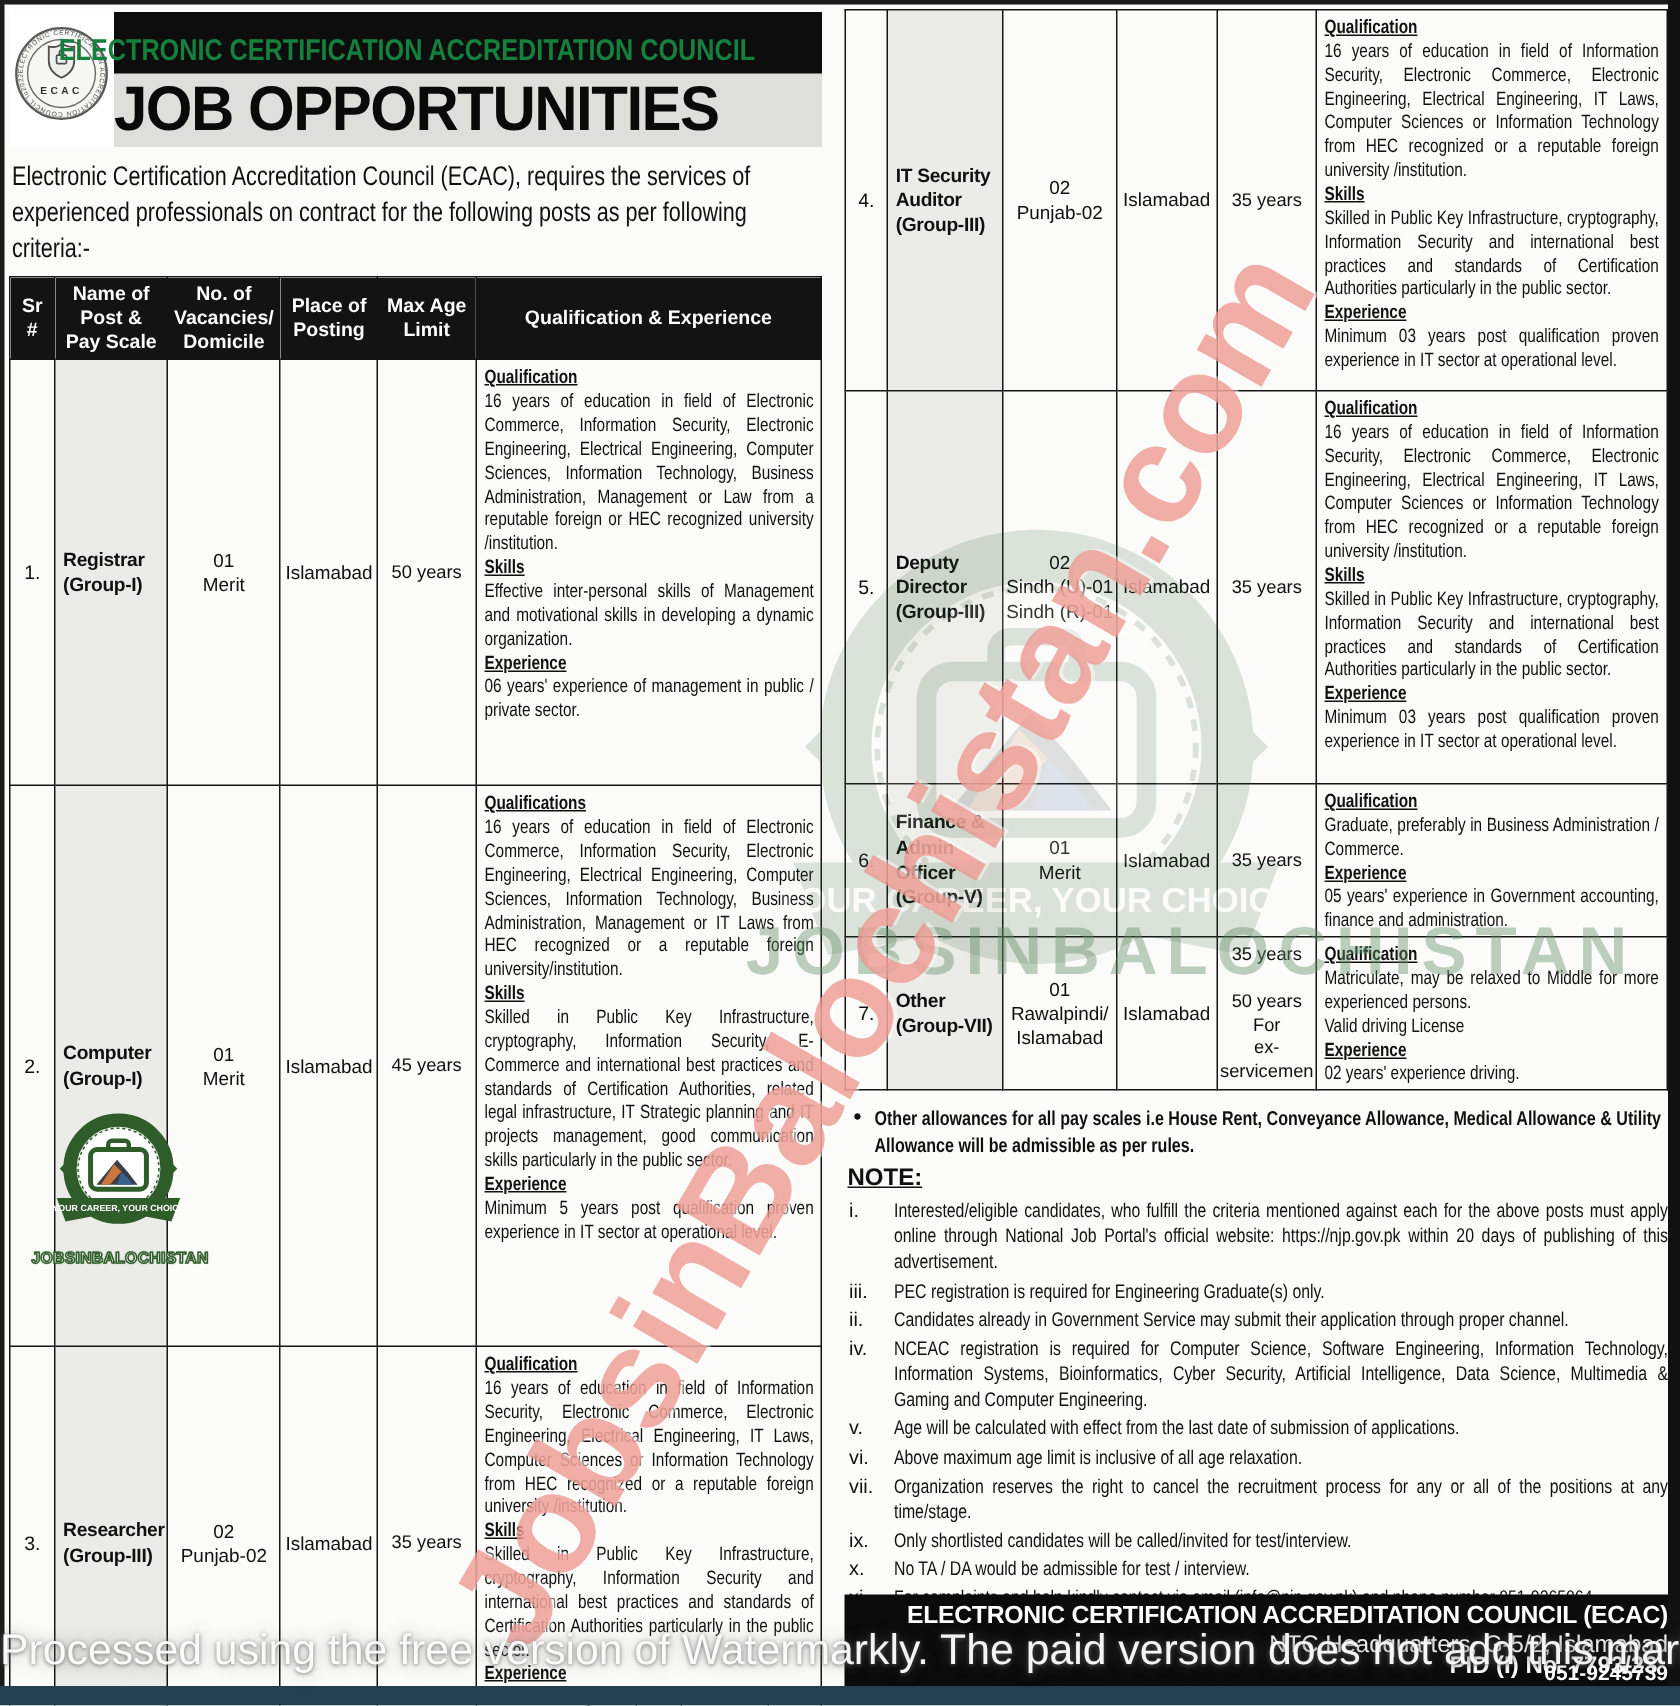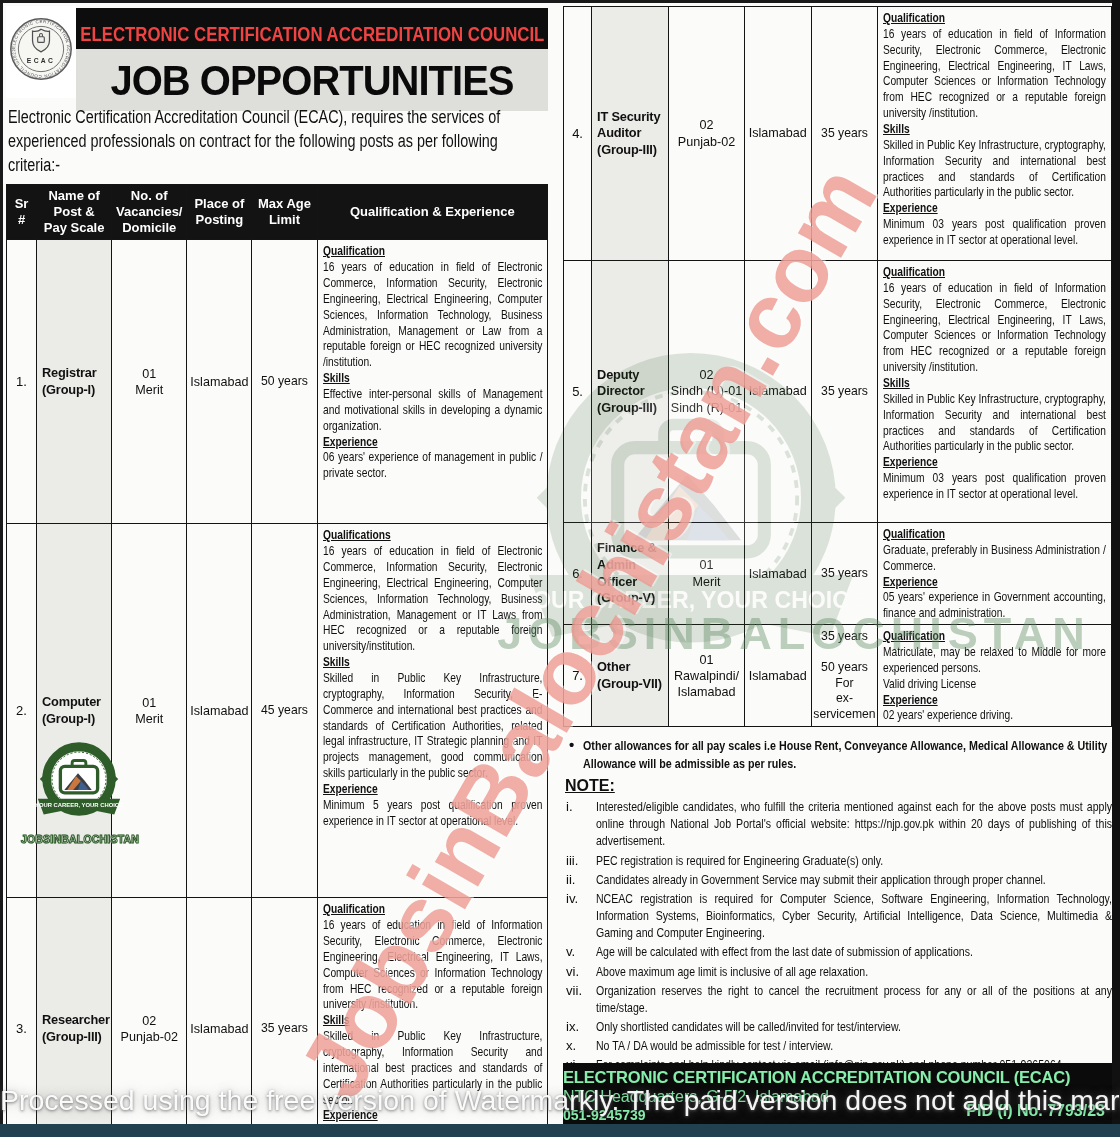--- a/index.html
+++ b/index.html
@@ -18,8 +18,8 @@
   
   .header{position:relative;height:92px;}
   .logo-box{position:absolute;left:0;top:0;width:70px;height:92px;background:#fff;}
-  .org-bar{position:absolute;left:70px;top:2px;right:0;height:52px;background:#0d0d0d;color:#ef4444;
-    display:flex;align-items:center;justify-content:center;}
+  .org-bar{position:absolute;left:70px;top:2px;right:0;height:52px;background:#0d0d0d;color:#15803d;
+    display:flex;align-items:center;justify-content:flex-end;}
   .org-bar span{font-size:20px;font-weight:700;white-space:nowrap;display:inline-block;transform:scaleX(0.84);}
   .title-bar{position:absolute;left:70px;top:43px;right:0;height:62px;background:#dededb;color:#0a0a0a;
     display:flex;align-items:center;justify-content:center;}

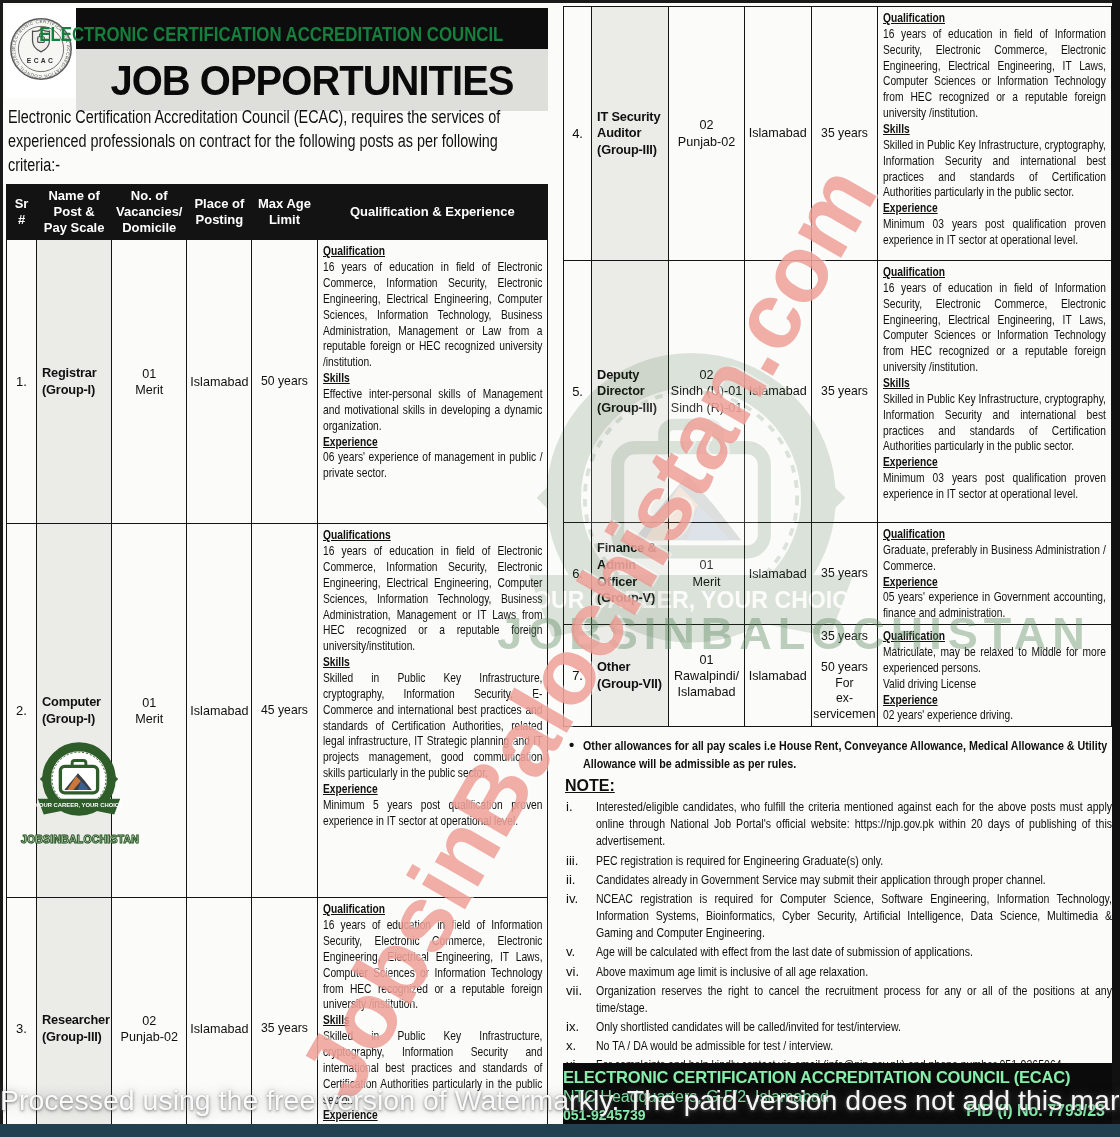--- a/index.html
+++ b/index.html
@@ -21,8 +21,8 @@
   .org-bar{position:absolute;left:70px;top:2px;right:0;height:52px;background:#0d0d0d;color:#15803d;
     display:flex;align-items:center;justify-content:flex-end;}
   .org-bar span{font-size:20px;font-weight:700;white-space:nowrap;display:inline-block;transform:scaleX(0.84);}
-  .title-bar{position:absolute;left:70px;top:43px;right:0;height:62px;background:#dededb;color:#0a0a0a;
-    display:flex;align-items:center;justify-content:center;}
+  .title-bar{position:absolute;left:70px;top:43px;right:0;height:49px;background:#dededb;color:#0a0a0a;
+    display:flex;align-items:center;}
   .title-bar span{font-size:40px;font-weight:800;letter-spacing:-1px;white-space:nowrap;display:inline-block;transform:scaleY(1.05);}
 
   .intro{margin:8px 0 7px 2px;font-size:18px;line-height:1.32;overflow:visible;}

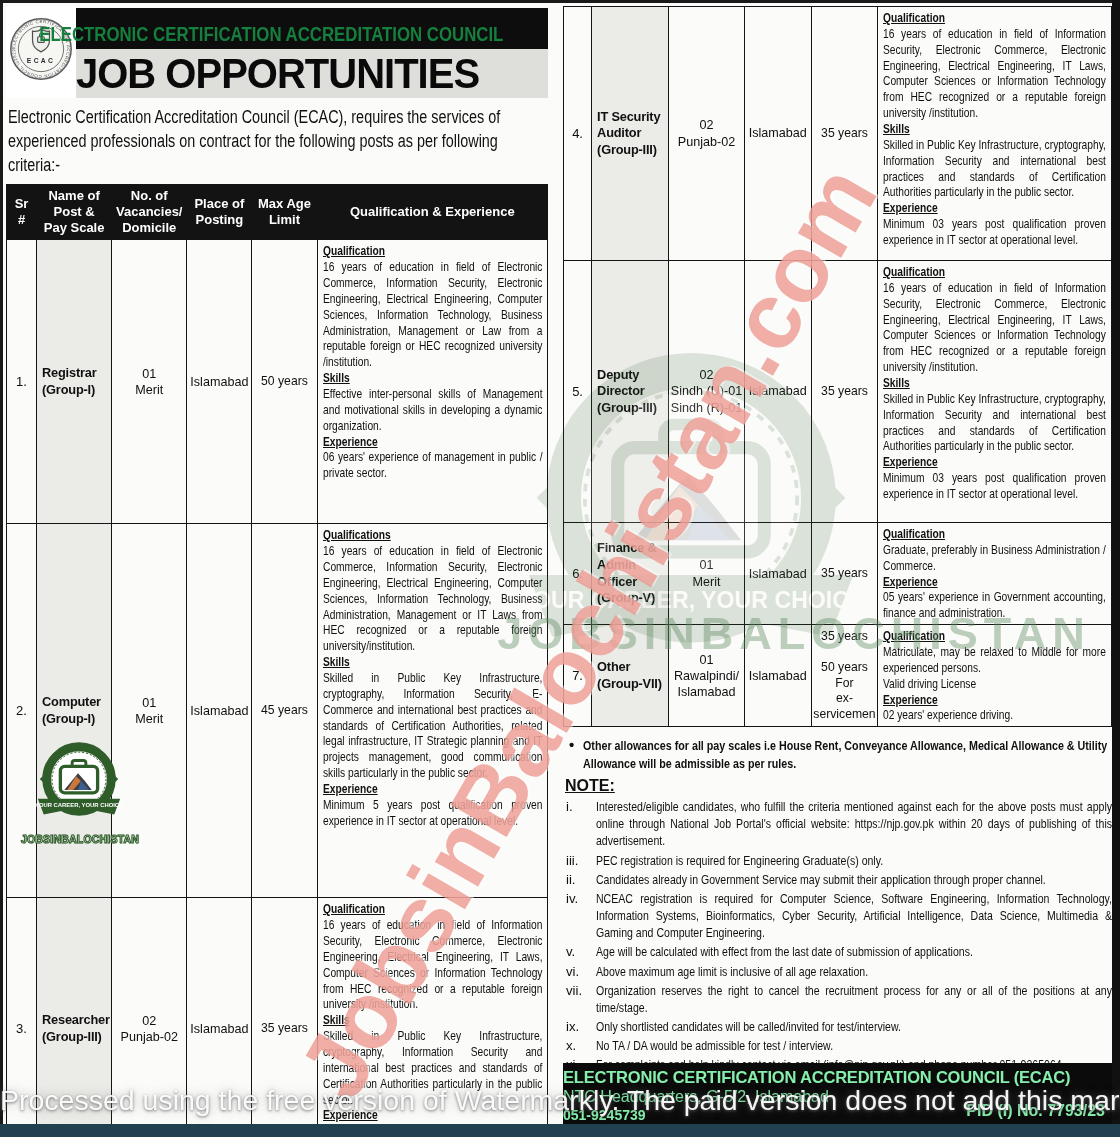--- a/index.html
+++ b/index.html
@@ -62,8 +62,8 @@
   .note-link{text-decoration:underline;}
 
   
-  .footer{position:absolute;left:0;top:1057px;width:100%;height:62px;background:#0b0b0b;color:#86efac;
-    text-align:left;box-sizing:border-box;padding-top:5px;}
+  .footer{position:absolute;left:0;top:1057px;width:100%;height:62px;background:#0b0b0b;color:#ffffff;
+    text-align:right;box-sizing:border-box;padding-top:5px;}
   .f1{font-weight:700;font-size:16.5px;letter-spacing:-0.2px;}
   .f2{font-size:16px;margin-top:1px;opacity:0.95;}
   .f3{font-weight:700;font-size:14px;margin-top:1px;}

